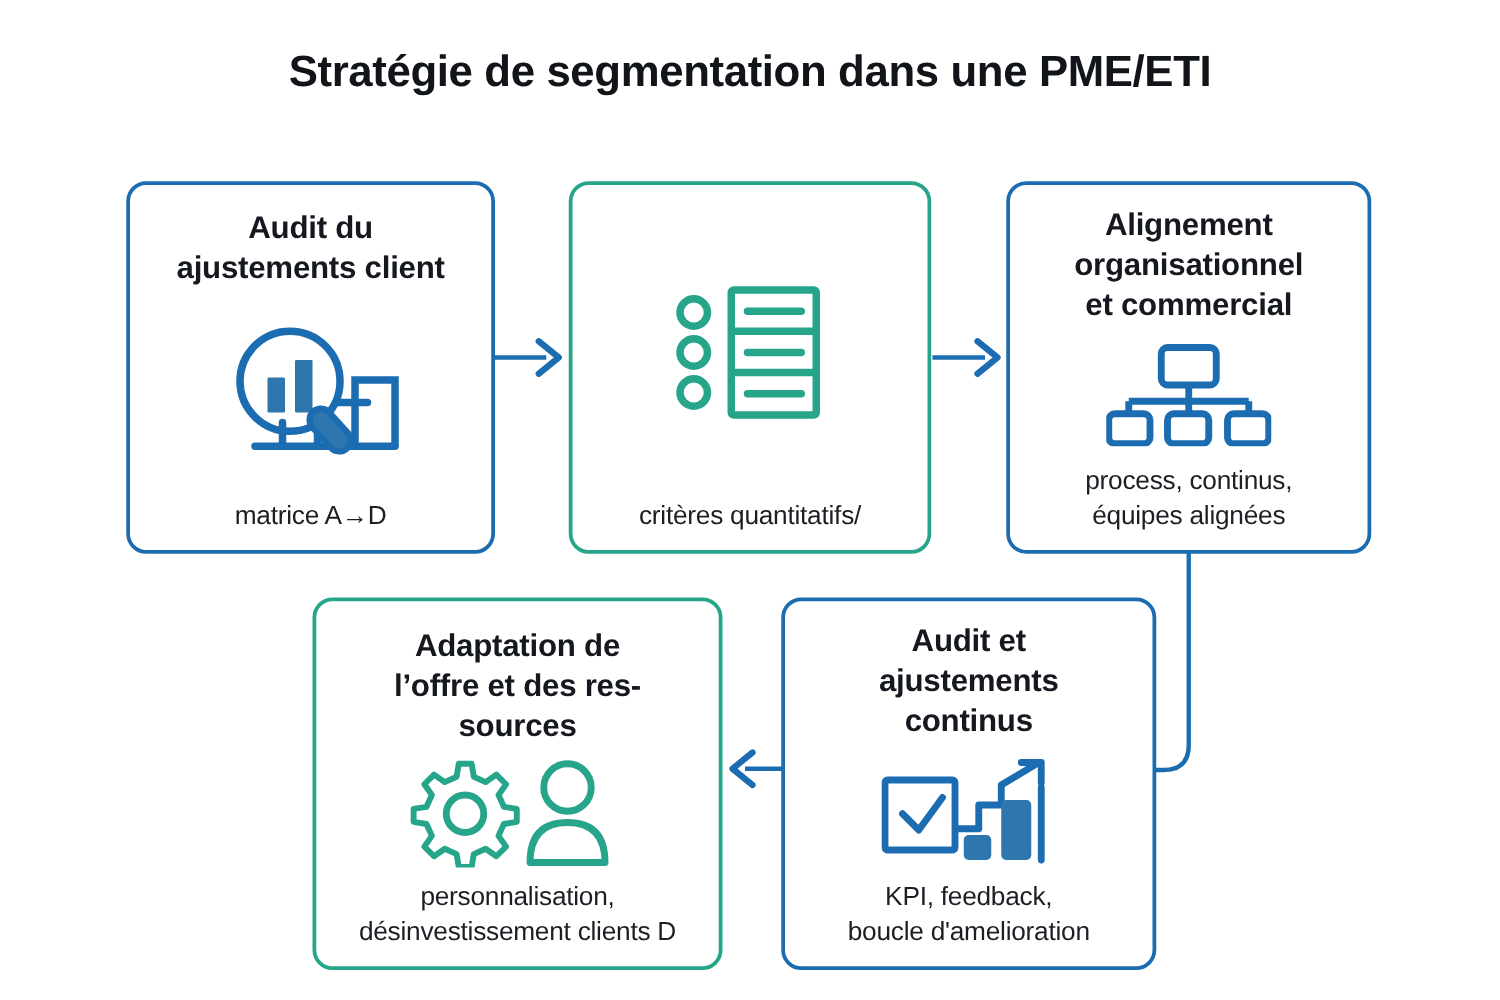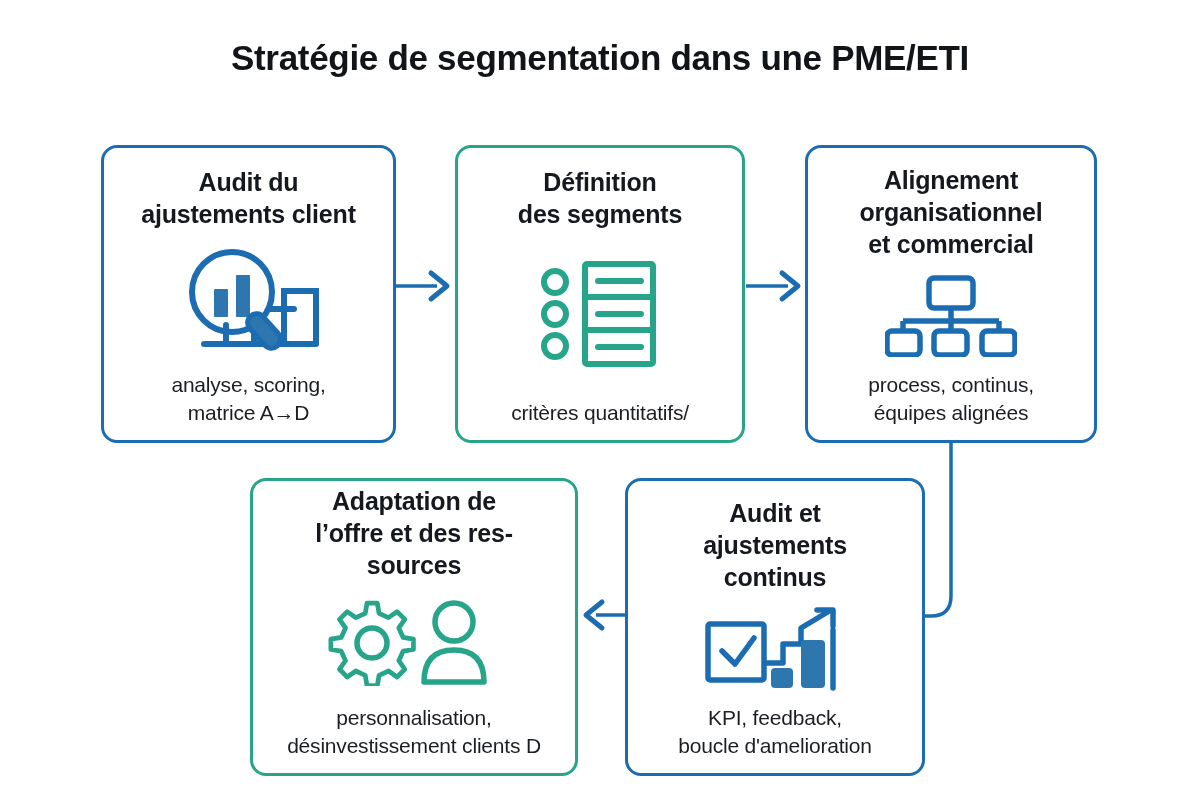--- a/index.html
+++ b/index.html
@@ -125,10 +125,6 @@
   </div>
 
   <div class="card green" style="left:455px; top:145px; width:290px; height:298px;">
-    <div class="card-title">
-      <div>Définition</div>
-      <div>des segments</div>
-    </div>
     <div class="card-icon">
       <svg width="130" height="108" viewBox="0 0 130 108">
         <g stroke="#27A58B" fill="none" stroke-width="6">

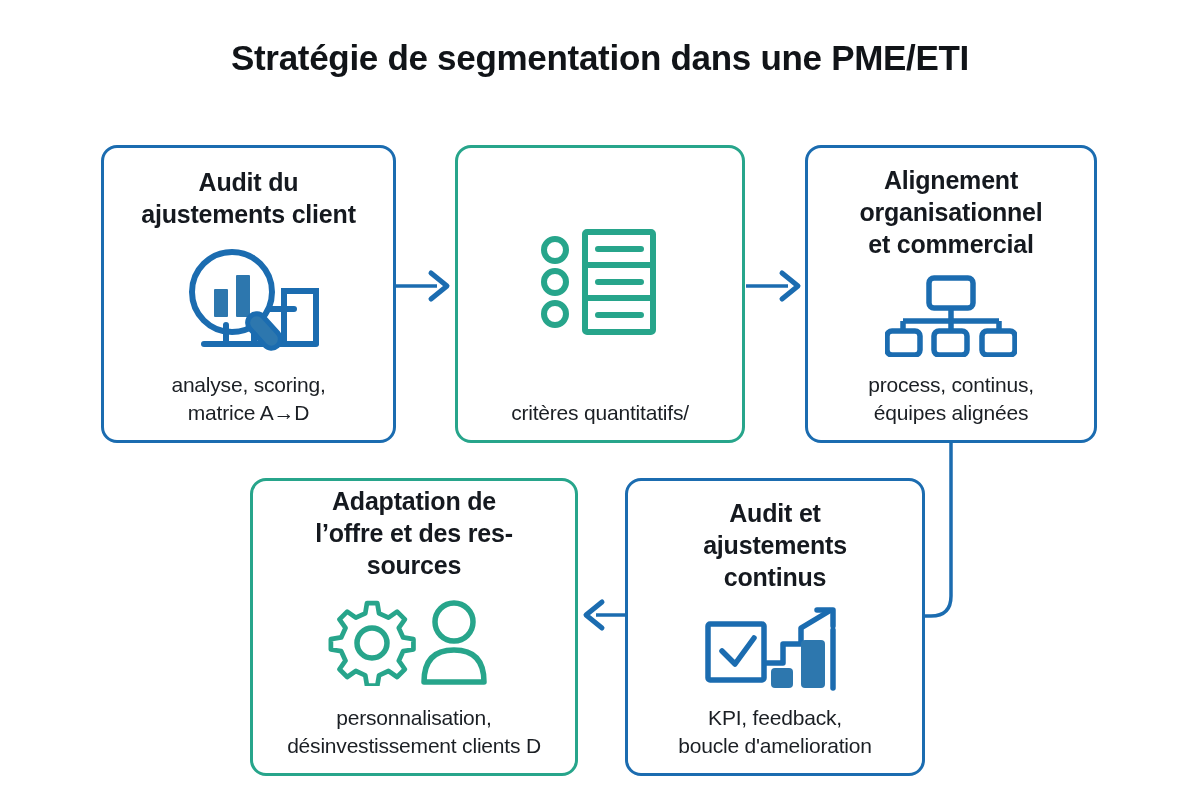--- a/index.html
+++ b/index.html
@@ -119,7 +119,6 @@
       </svg>
     </div>
     <div class="card-sub">
-      <div>analyse, scoring,</div>
       <div>matrice A→D</div>
     </div>
   </div>

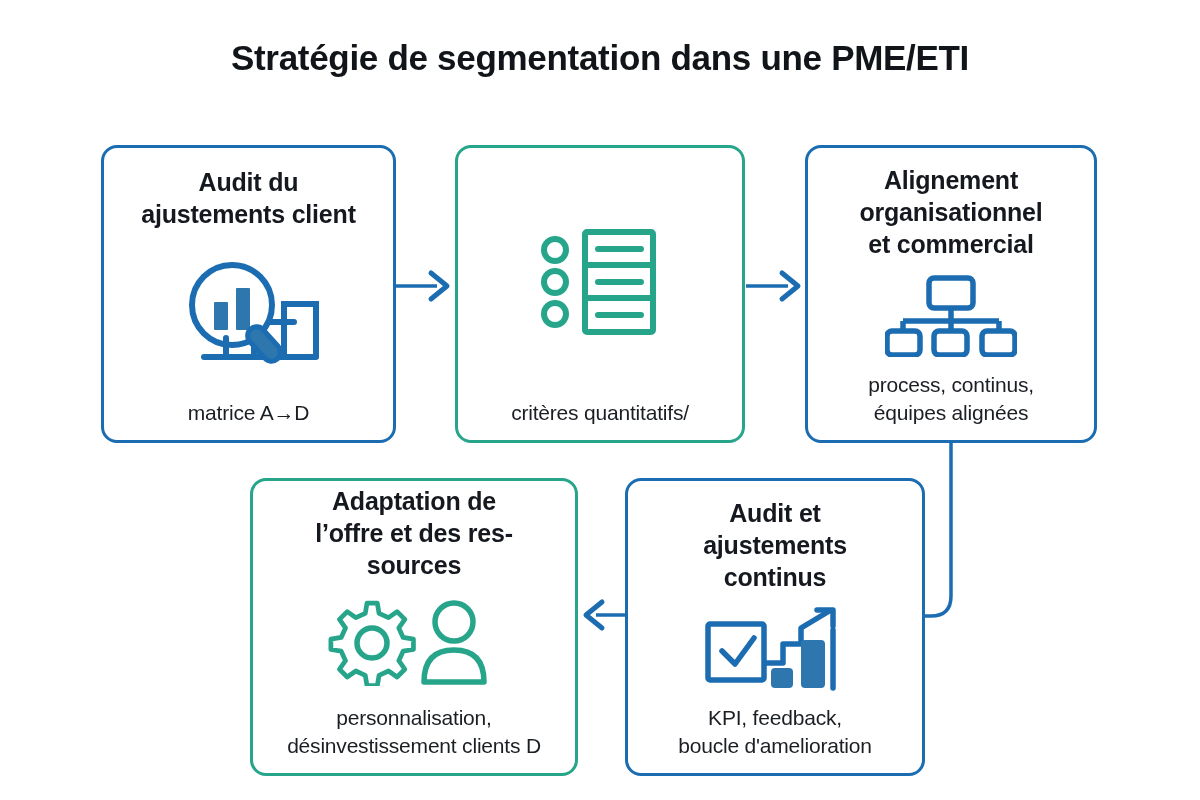--- a/index.html
+++ b/index.html
@@ -191,7 +191,7 @@
     </div>
   </div>
 
-  <div class="card green" style="left:250px; top:478px; width:328px; height:298px; padding-top:4px;">
+  <div class="card green" style="left:250px; top:478px; width:328px; height:298px; padding-top:20px;">
     <div class="card-title">
       <div>Adaptation de</div>
       <div>l’offre et des res-</div>

